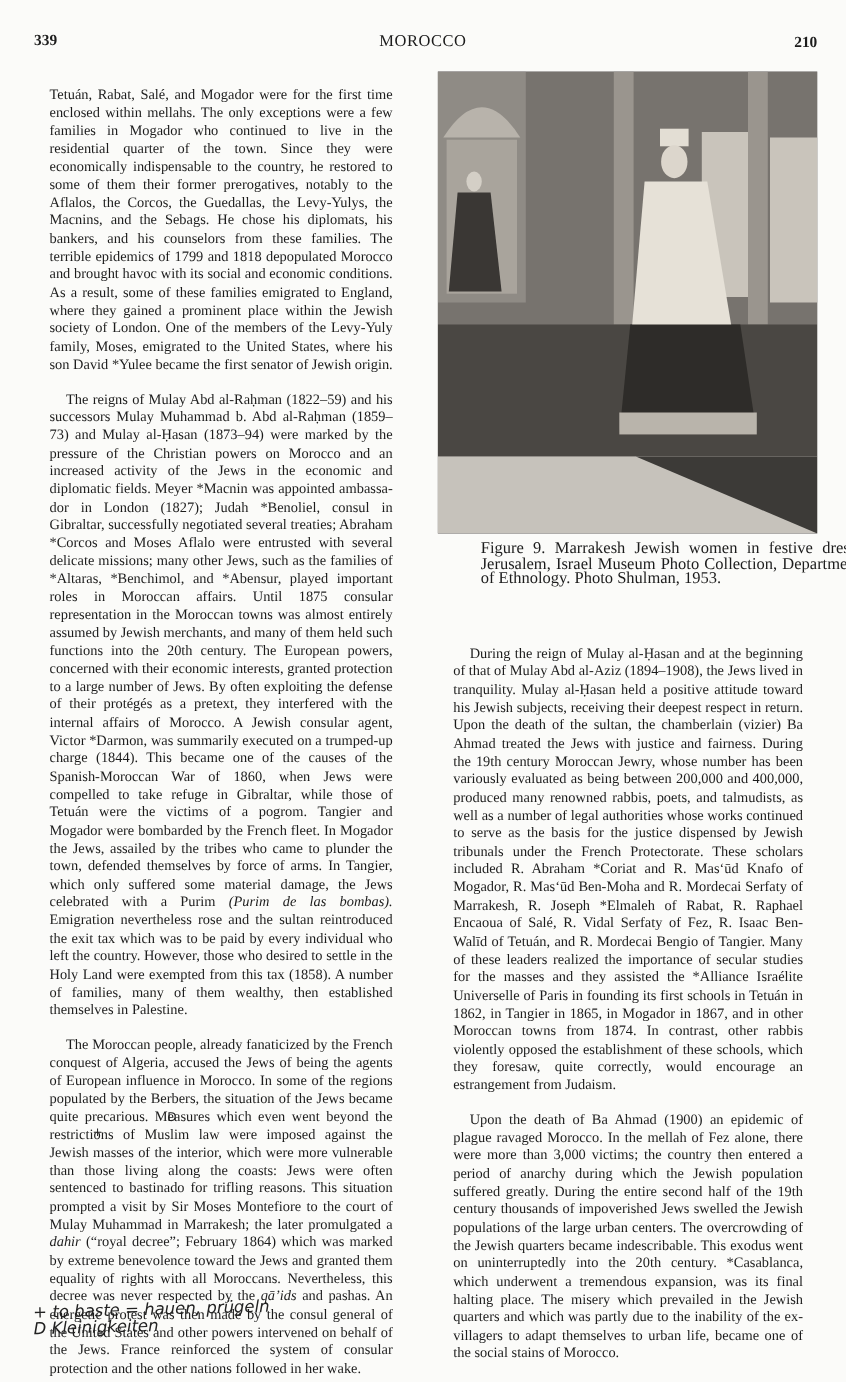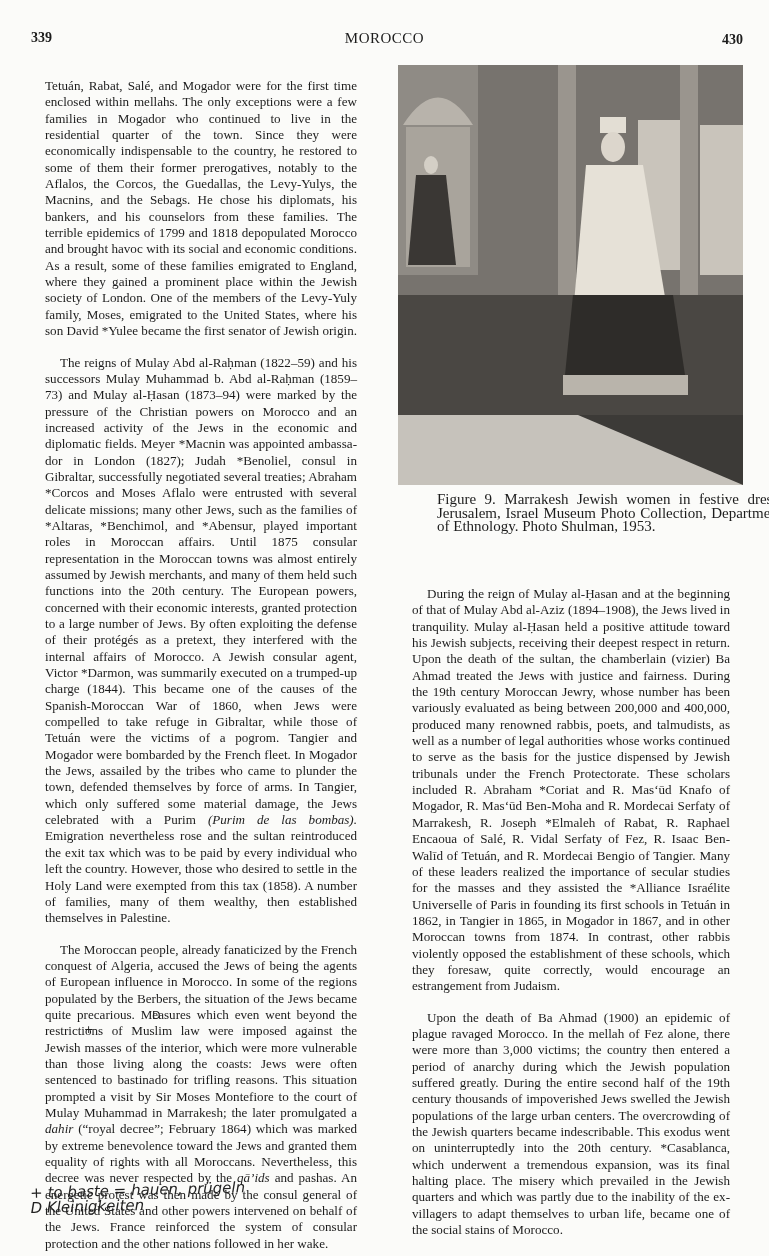--- a/index.html
+++ b/index.html
@@ -41,7 +41,7 @@
 <div class="running-head">
   <span class="folio-left">339</span>
   <span class="section-title">MOROCCO</span>
-  <span class="folio-right">430</span>
+  <span class="folio-right">210</span>
 </div>
 
 <div class="col col-left">

